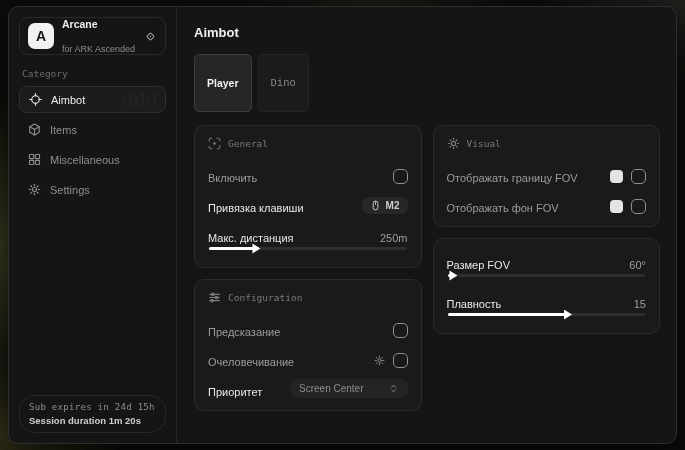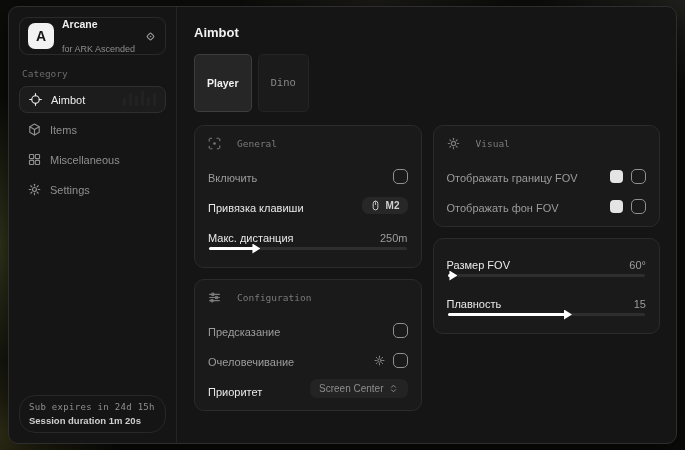--- a/index.html
+++ b/index.html
@@ -45,7 +45,7 @@
   .cols { display:flex; gap:11px; align-items:flex-start; }
   .col { flex:1; display:flex; flex-direction:column; gap:11px; min-width:0; }
   .panel { background:#1a1a1a; border:1px solid #2b2b2b; border-radius:10px; padding:11px 13px 12px; }
-  .panel-header { display:flex; gap:16px; align-items:center; color:#7a7a7a; font-family:"DejaVu Sans Mono", monospace; font-size:9.5px; margin-bottom:13px; }
+  .panel-header { display:flex; gap:7px; align-items:center; color:#7a7a7a; font-family:"DejaVu Sans Mono", monospace; font-size:9.5px; margin-bottom:13px; }
   .row { display:flex; align-items:flex-end; justify-content:space-between; min-height:21px; margin-bottom:9px; }
   .row:last-child { margin-bottom:0; }
   .lbl-dim { color:#9c9c9c; font-size:11px; }

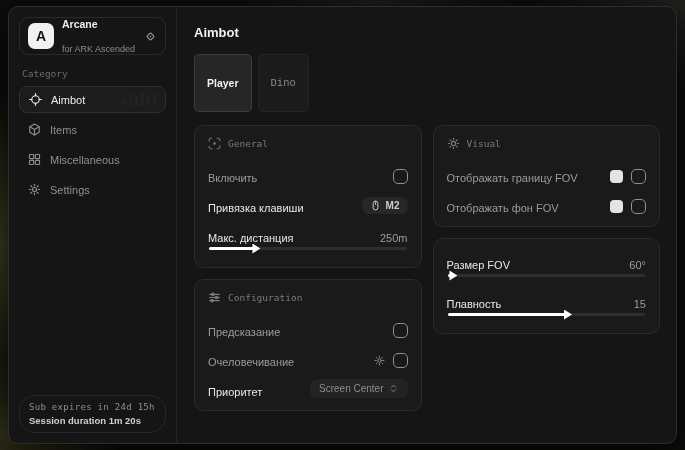--- a/index.html
+++ b/index.html
@@ -55,7 +55,7 @@
   .checkbox { width:15px; height:15px; border:1.5px solid #909090; border-radius:5px; background:transparent; flex:0 0 15px; }
   .swatch { width:13px; height:13px; border-radius:4px; }
   .pill { display:flex; gap:5px; align-items:center; background:#272727; border-radius:7px; padding:3px 8px; color:#cfcfcf; font-size:10px; font-weight:600; }
-  .select { display:flex; gap:4px; align-items:center; background:#232323; border-radius:7px; padding:4px 9px; color:#8d8d8d; font-size:10px; }
+  .select { display:flex; gap:24px; align-items:center; background:#232323; border-radius:7px; padding:4px 9px; color:#8d8d8d; font-size:10px; }
   .slider { position:relative; height:3px; background:#2e2e2e; border-radius:3px; margin:3px 1px 5px; }
   .slider .fill { position:absolute; left:0; top:0; bottom:0; background:#fff; border-radius:3px; }
   .slider .knob { position:absolute; right:-6px; top:50%; transform:translateY(-50%); width:8px; height:10px; background:#fff; clip-path:polygon(0 0,100% 50%,0 100%); }

